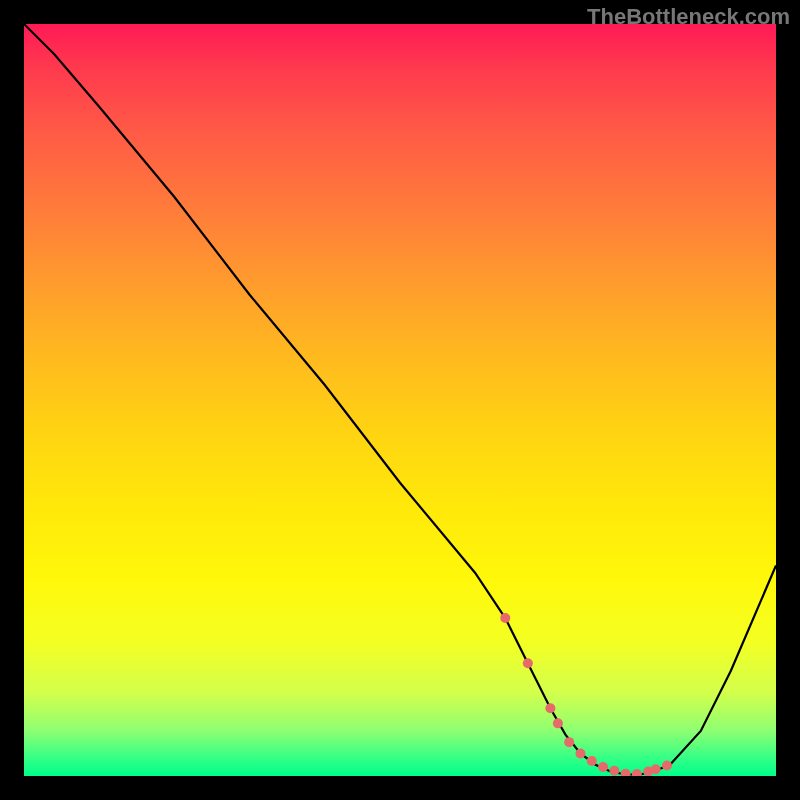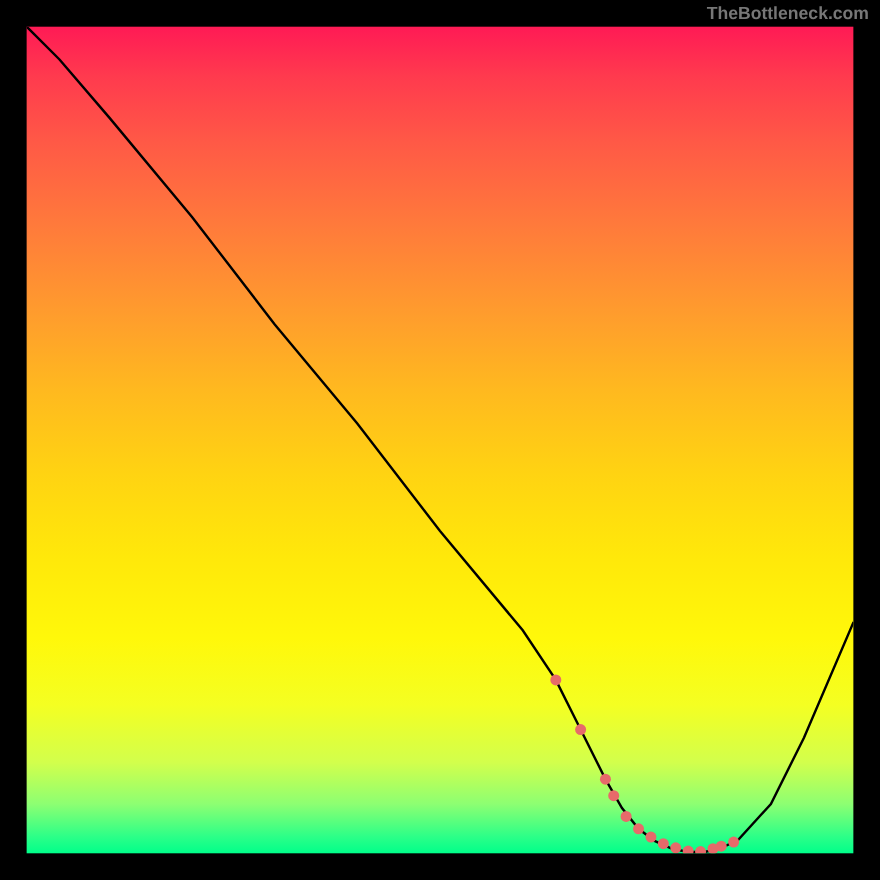--- a/index.html
+++ b/index.html
@@ -62,7 +62,7 @@
     position: absolute;
     top: 4px;
     right: 10px;
-    font-size: 16px;
+    font-size: 22px;
     font-weight: 700;
     color: #777;
     letter-spacing: 0;

